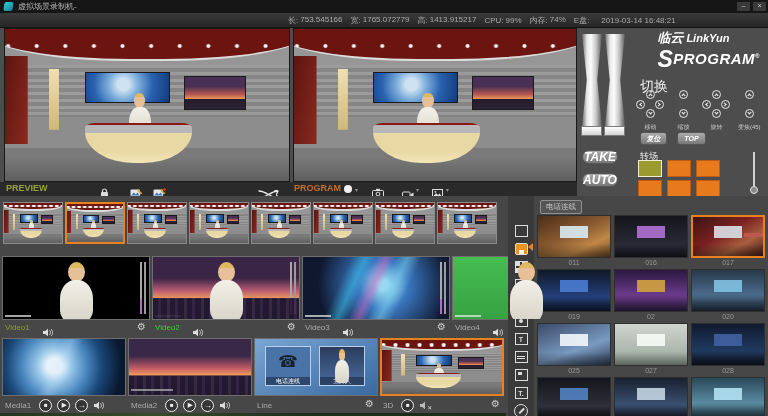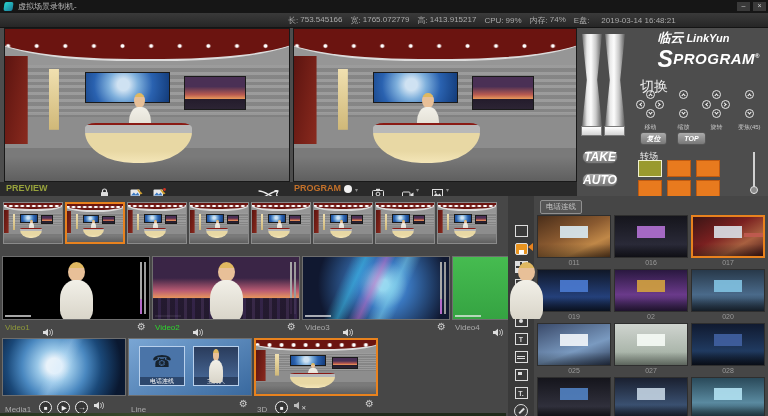--- a/index.html
+++ b/index.html
@@ -156,7 +156,7 @@
   .phone-glyph{display:block;font-size:16px;color:#16222e;text-align:center;line-height:30px}
   .lcap{position:absolute;bottom:0;left:0;right:0;background:rgba(10,20,40,.45);color:#fff;font-size:6px;text-align:center;line-height:8px}
   .m-3d{border:2px solid #e8821e}
-  .mbar{height:18px;position:relative;display:flex;align-items:flex-end;gap:5px;padding-left:3px}
+  .mbar{height:18px;position:relative;display:flex;align-items:center;gap:5px;padding-left:3px}
   .mlabel{font-size:8px;color:#aaa;margin-right:3px}
   .cbtn{width:13px;height:13px;border:1px solid #f0f0f0;border-radius:50%;background:rgba(0,0,0,.25);
     display:flex;align-items:center;justify-content:center;color:#f0f0f0;cursor:pointer;flex:0 0 auto}

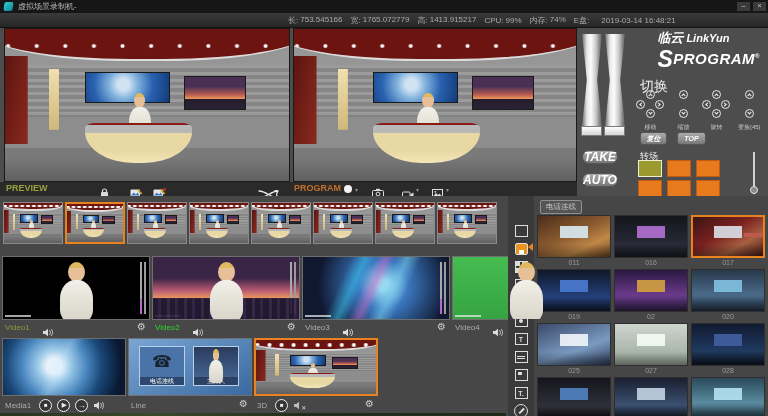--- a/index.html
+++ b/index.html
@@ -593,6 +593,21 @@
         </div>
       </div>
       <div class="mpanel">
+        <div class="mscreen m-city">
+            <span class="pbm"></span>
+          </div>
+        <div class="mbar">
+          <span class="mlabel">Media2</span>
+          <span class="cbtn cb-stop"></span>
+          <span class="cbtn cb-play"></span>
+          <span class="cbtn cb-next"></span>
+          <span><svg width="11" height="9" viewBox="0 0 11 9">
+                <path d="M1 3h2.2L6 .8v7.4L3.2 6H1z" fill="#ddd"></path>
+                <path d="M7.5 2.2c1.2 1 1.2 3.6 0 4.6M9 1c2 1.6 2 5.4 0 7" stroke="#ddd" stroke-width=".9" fill="none"></path>
+              </svg></span>
+        </div>
+      </div>
+      <div class="mpanel">
         <div class="mscreen m-line">
           <div class="lbox lbox1">
             <span class="phone-glyph">☎</span>

